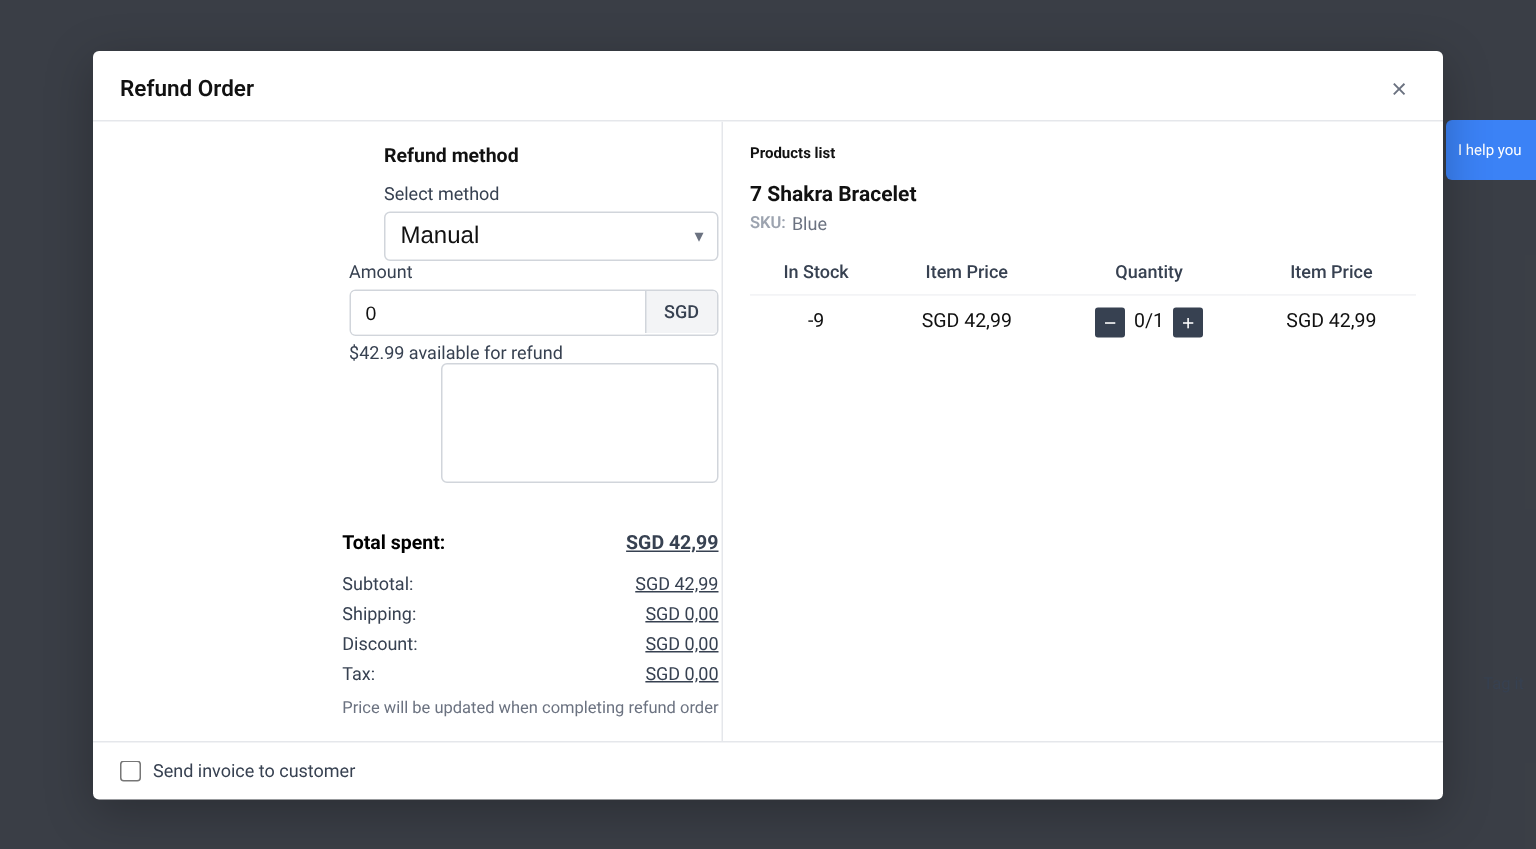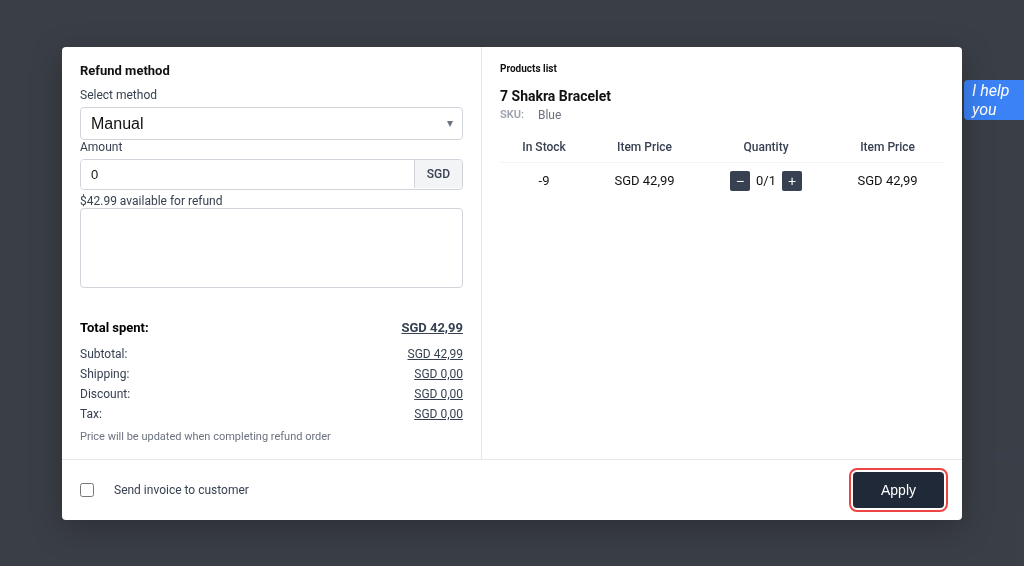--- a/index.html
+++ b/index.html
@@ -365,6 +365,10 @@
 
   <div class="modal">
 
+    <div class="modal-header">
+      <span class="modal-title">Refund Order</span>
+      <button class="close-btn">×</button>
+    </div>
 
     <div class="modal-body">
 

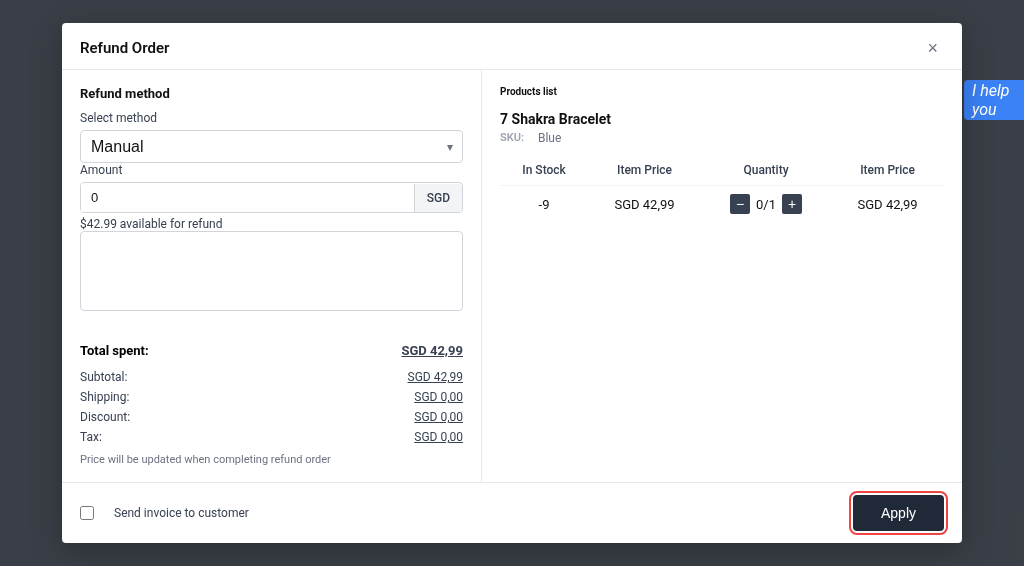--- a/index.html
+++ b/index.html
@@ -67,10 +67,11 @@
     .left-panel {
       width: 420px;
       border-right: 1px solid #e5e7eb;
-      padding: 16px 18px;
+      padding: 16px 2px;
       display: flex;
       flex-direction: column;
       overflow-y: auto;
+      align-items: flex-end;
     }
 
     .section-title {

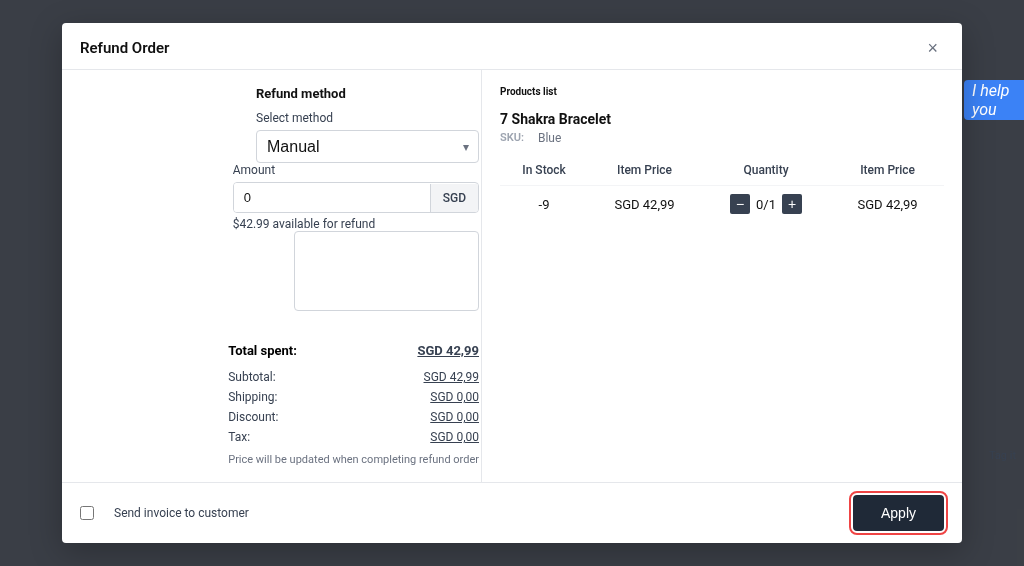--- a/index.html
+++ b/index.html
@@ -338,9 +338,8 @@
       align-items: center;
       padding-left: 8px;
       color: #fff;
-      font-size: 16px;
+      font-size: 10px;
       overflow: hidden;
-      font-style: italic;
     }
 
     .bg-tag {

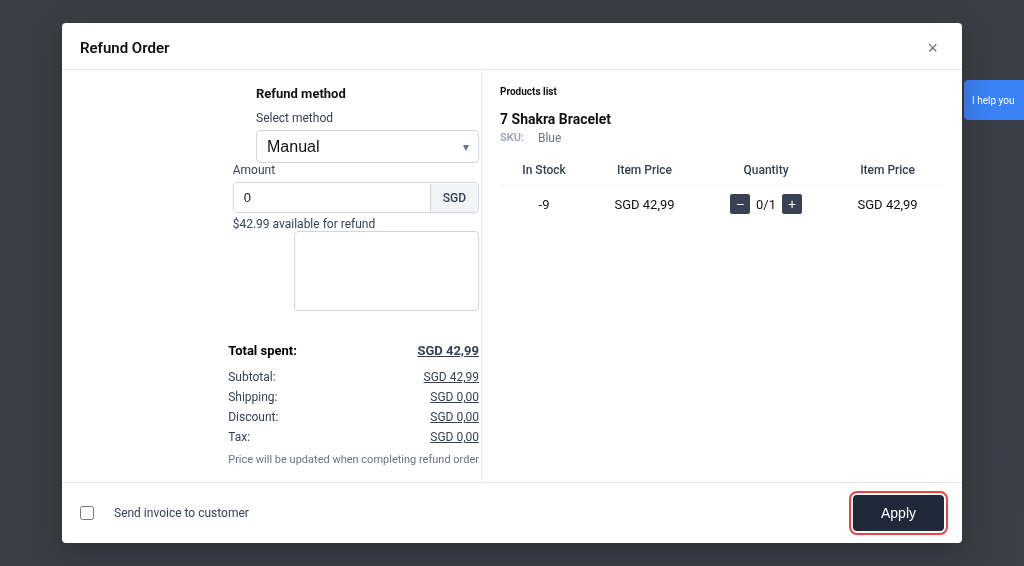--- a/index.html
+++ b/index.html
@@ -224,7 +224,7 @@
 
     .sku-row {
       display: flex;
-      gap: 14px;
+      gap: 4px;
       font-size: 12px;
       color: #6b7280;
       margin-bottom: 14px;

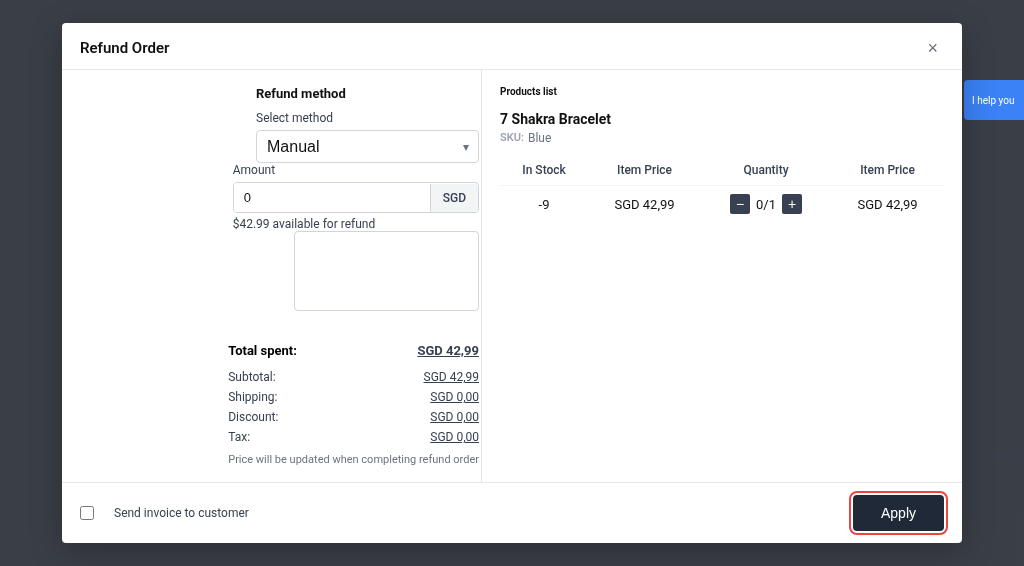--- a/index.html
+++ b/index.html
@@ -298,7 +298,7 @@
     .send-invoice-row {
       display: flex;
       align-items: center;
-      gap: 20px;
+      gap: 8px;
     }
 
     .send-invoice-checkbox {

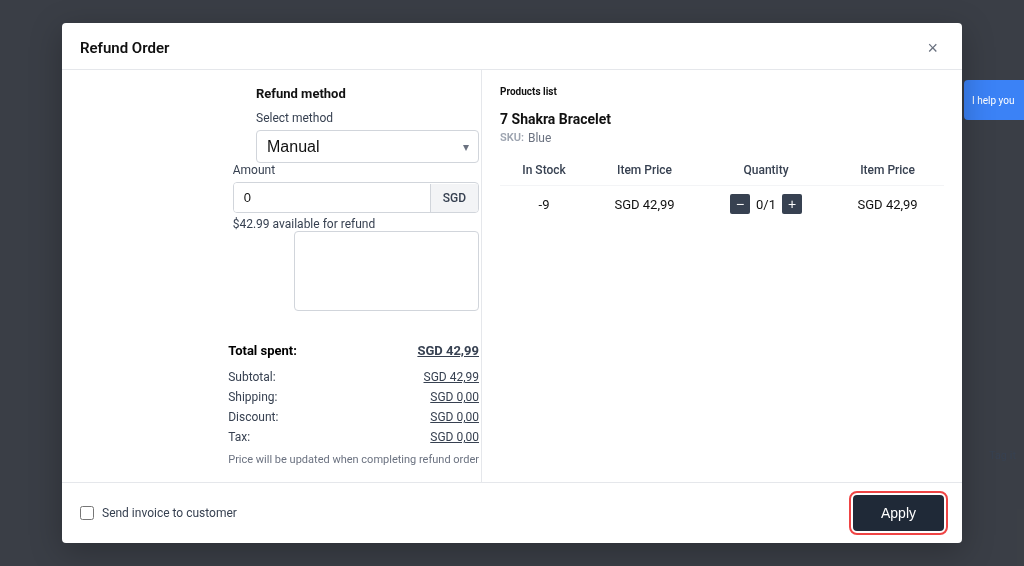--- a/index.html
+++ b/index.html
@@ -465,7 +465,6 @@
         <input type="checkbox" class="send-invoice-checkbox" style="">
         <label class="send-invoice-label">Send invoice to customer</label>
       </div>
-      <button class="apply-btn">Apply</button>
     </div>
   </div>
 </div>

